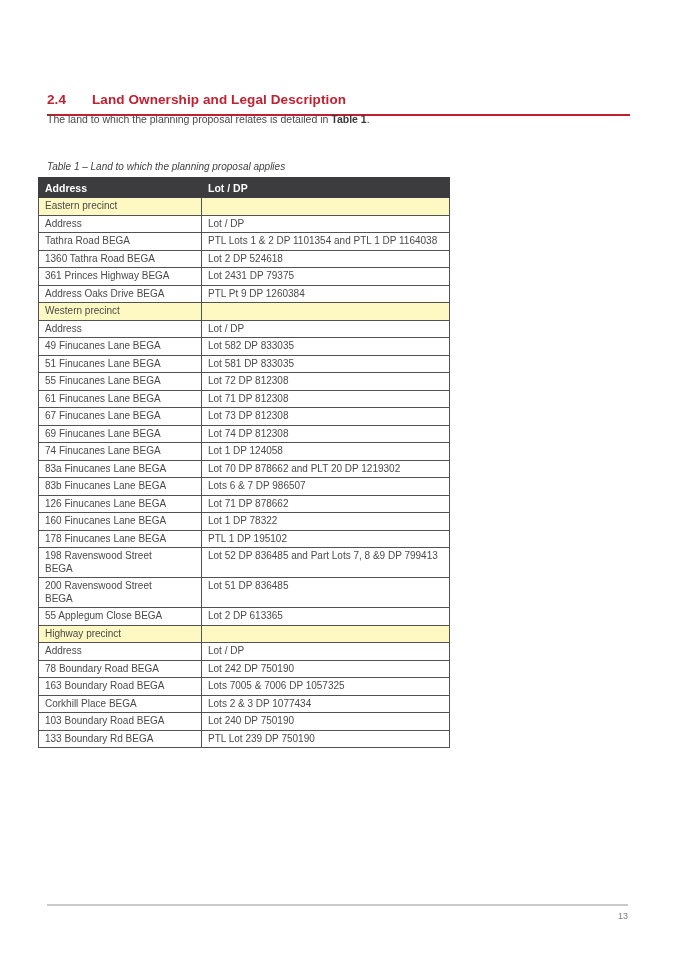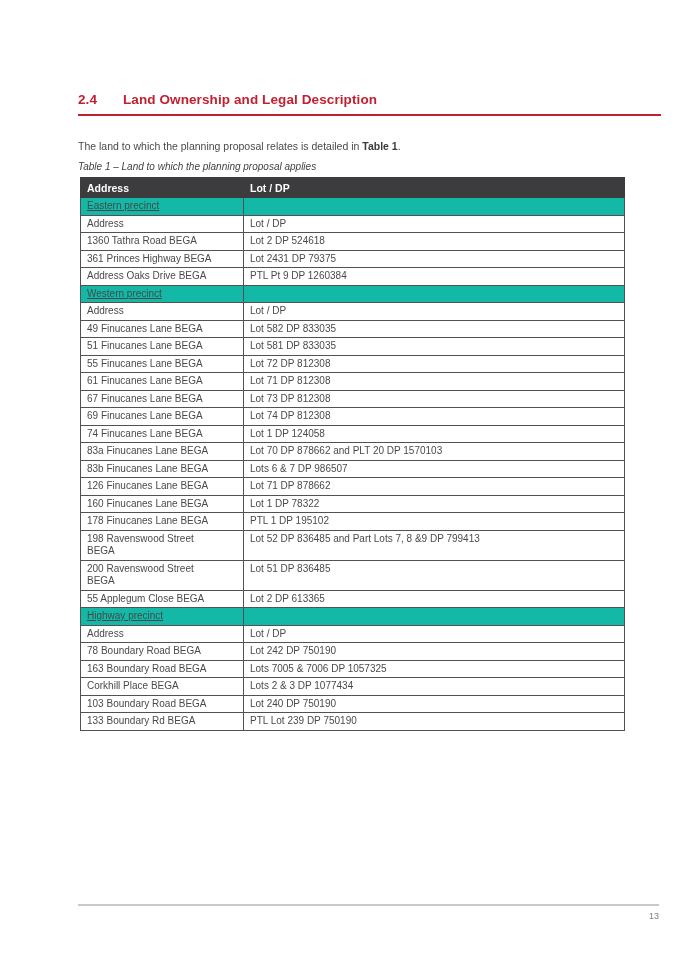--- a/index.html
+++ b/index.html
@@ -9,7 +9,7 @@
     position: relative;
     color: #3f3f41;
   }
-  .page { position: absolute; inset: 0; margin-left: 31px; }
+  .page { position: absolute; inset: 0; }
 
   .section-heading {
     position: absolute;

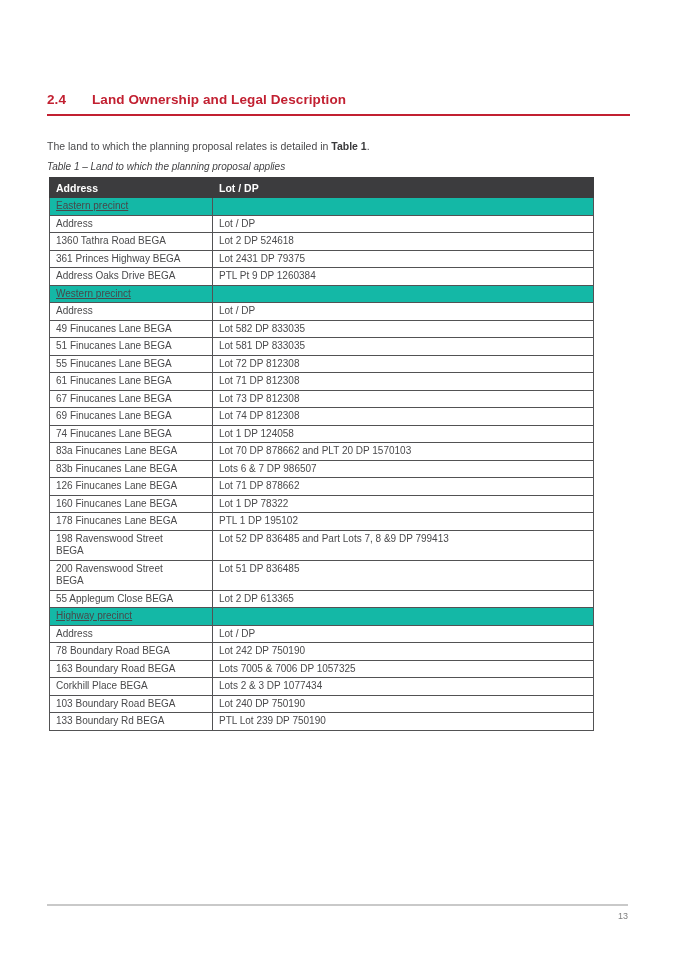--- a/index.html
+++ b/index.html
@@ -27,7 +27,7 @@
 
   .intro {
     position: absolute;
-    left: 47px; top: 140px;
+    left: 47px; top: 113px;
     margin: 0;
     font-size: 10.5px;
     color: #4a4a4c;

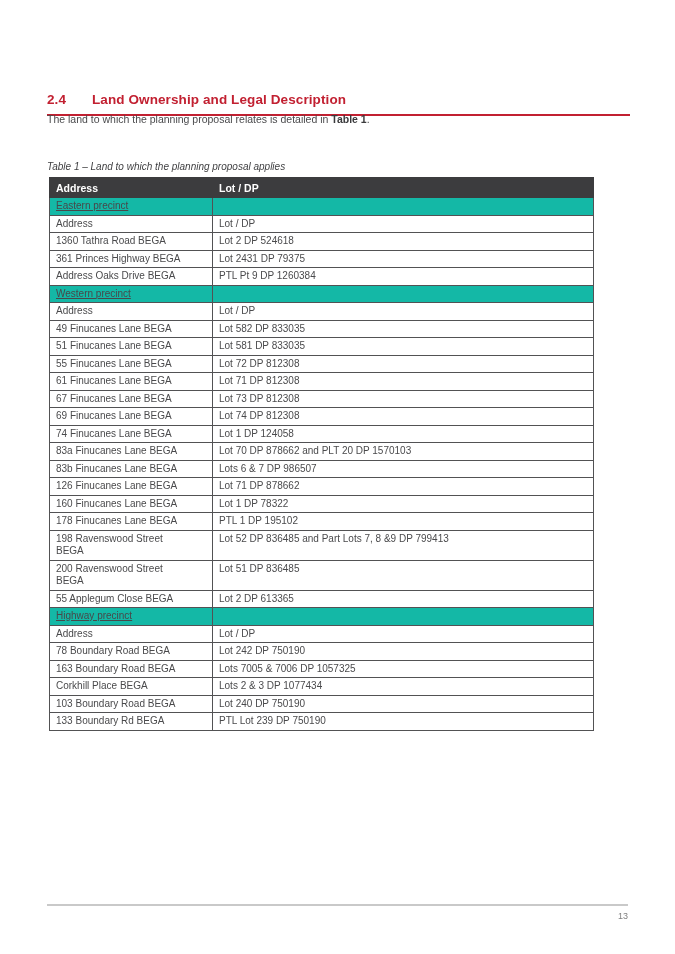--- a/index.html
+++ b/index.html
@@ -46,8 +46,8 @@
 
   table.land-table {
     position: absolute;
-    left: 49px; top: 177px;
-    width: 545px;
+    left: 38px; top: 177px;
+    width: 412px;
     border-collapse: collapse;
     table-layout: fixed;
     border-radius: 27px;

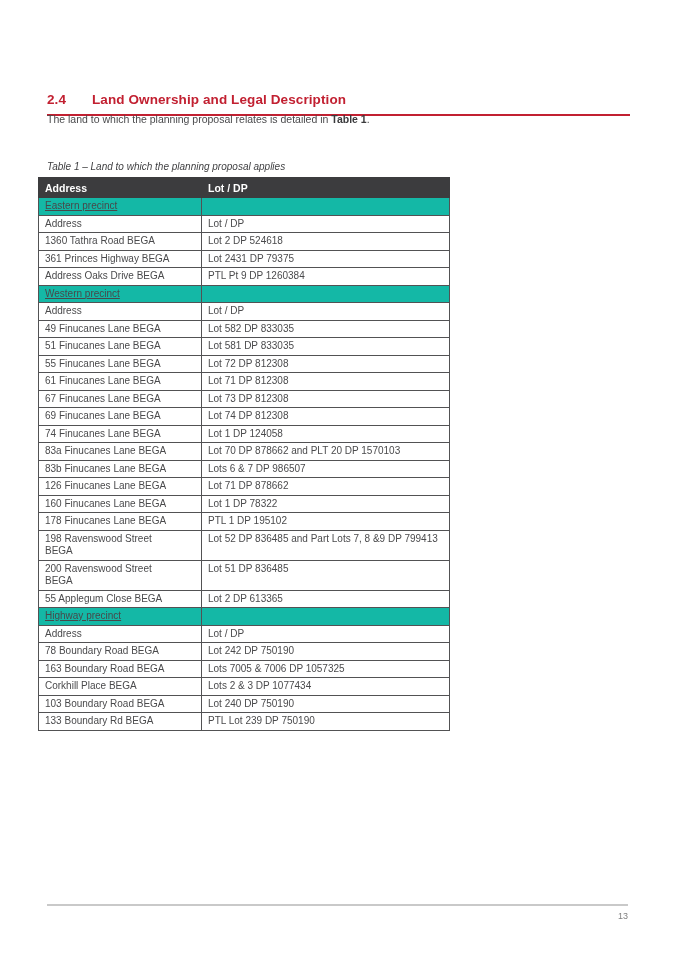--- a/index.html
+++ b/index.html
@@ -72,7 +72,7 @@
     overflow: hidden;
   }
   table.land-table { border: 1.5px solid #3c3c3e; }
-  tr.section td { background: #14b8a6; color: #48484a; text-decoration: underline; }
+  tr.section td { background: #fef9c3; color: #48484a; }
   td.address { white-space: pre-line; }
 
   .footer-rule {

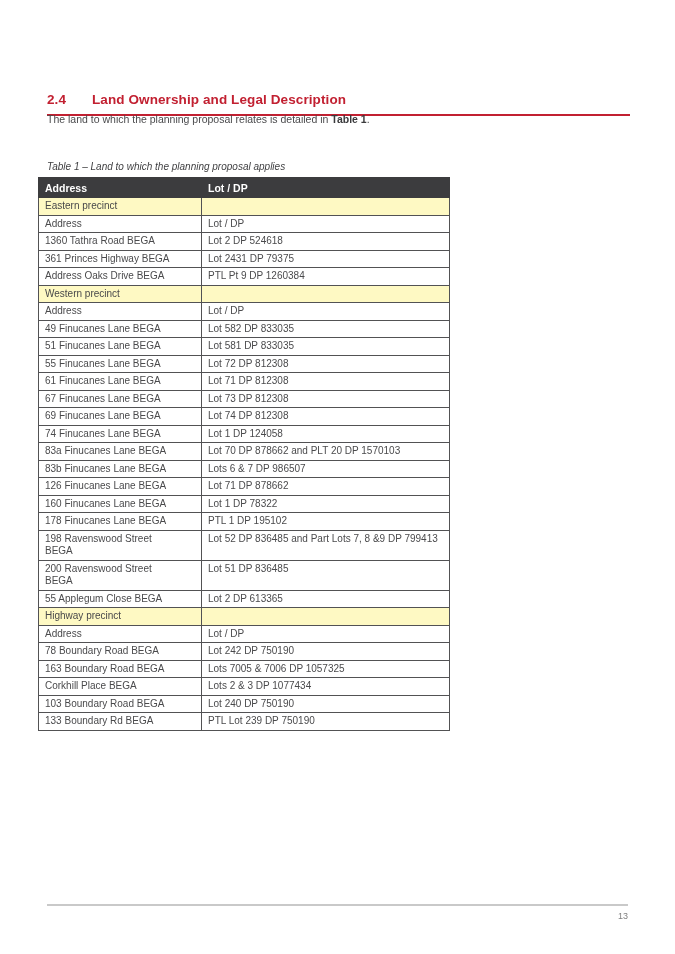--- a/index.html
+++ b/index.html
@@ -127,6 +127,10 @@
           <td class="lot">Lot / DP</td>
         </tr>
         <tr class="data">
+          <td class="address">Tathra Road BEGA</td>
+          <td class="lot">PTL Lots 1 &amp; 2 DP 1101354 and PTL 1 DP 1164038</td>
+        </tr>
+        <tr class="data">
           <td class="address">1360 Tathra Road BEGA</td>
           <td class="lot">Lot 2 DP 524618</td>
         </tr>

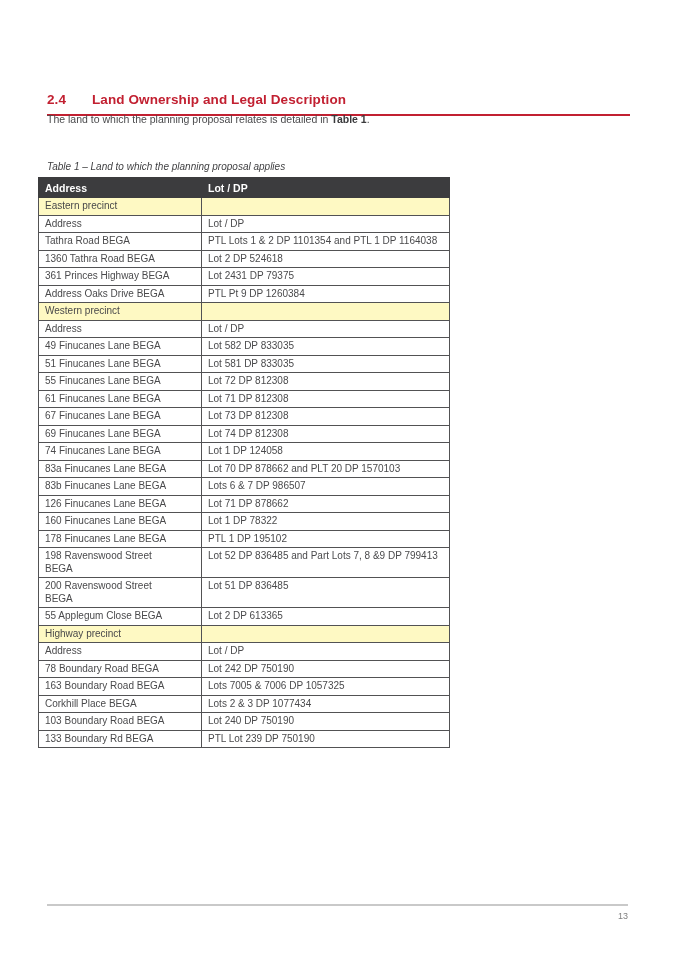--- a/index.html
+++ b/index.html
@@ -180,7 +180,7 @@
         </tr>
         <tr class="data">
           <td class="address">83a Finucanes Lane BEGA</td>
-          <td class="lot">Lot 70 DP 878662 and PLT 20 DP 1570103</td>
+          <td class="lot">Lot 70 DP 878662 and PLT 20 DP 1219302</td>
         </tr>
         <tr class="data">
           <td class="address">83b Finucanes Lane BEGA</td>

